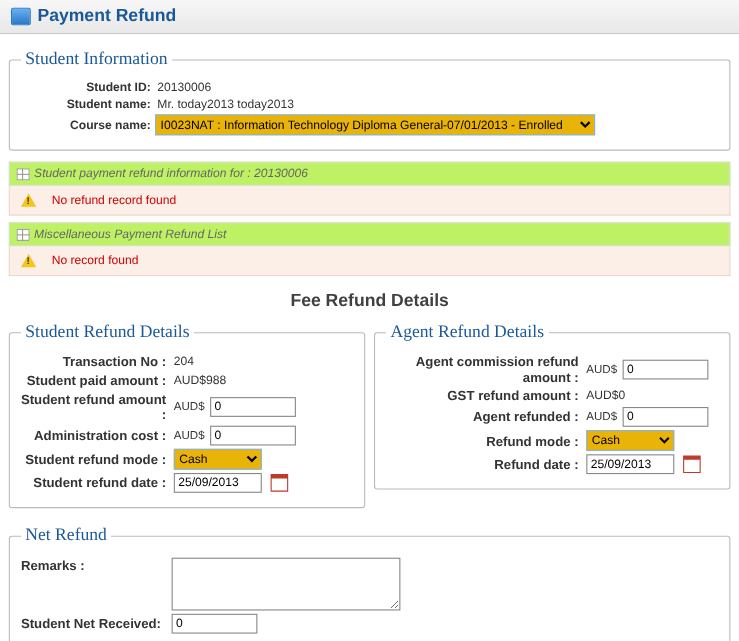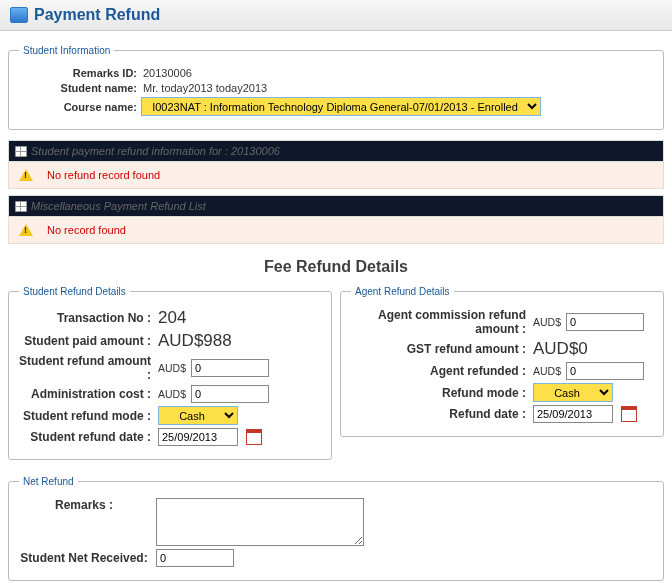--- a/index.html
+++ b/index.html
@@ -42,8 +42,9 @@
   }
   legend {
     color: #1a5898;
-    font-size: 10px;
+    font-size: 16px;
     padding: 0 4px;
+    font-family: Liberation Serif, serif;
   }
   .row {
     display: flex;

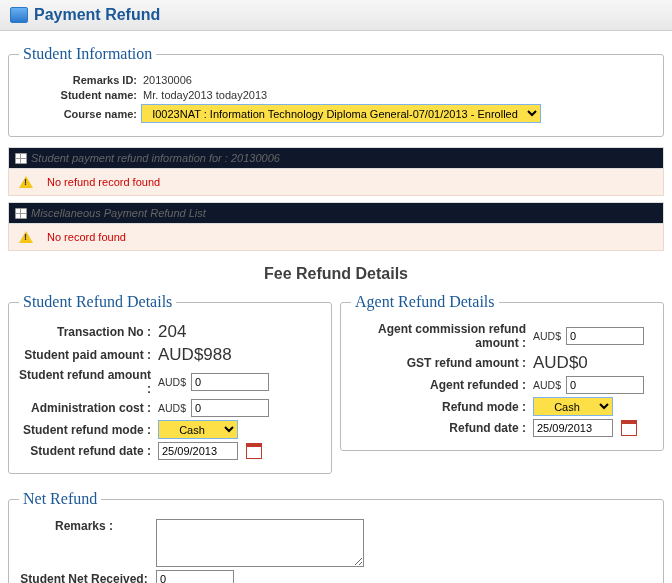--- a/index.html
+++ b/index.html
@@ -204,7 +204,7 @@
   <fieldset>
     <legend>Student Information</legend>
     <div class="row">
-      <span class="label">Remarks ID:</span>
+      <span class="label">Student ID:</span>
       <span class="value">20130006</span>
     </div>
     <div class="row">

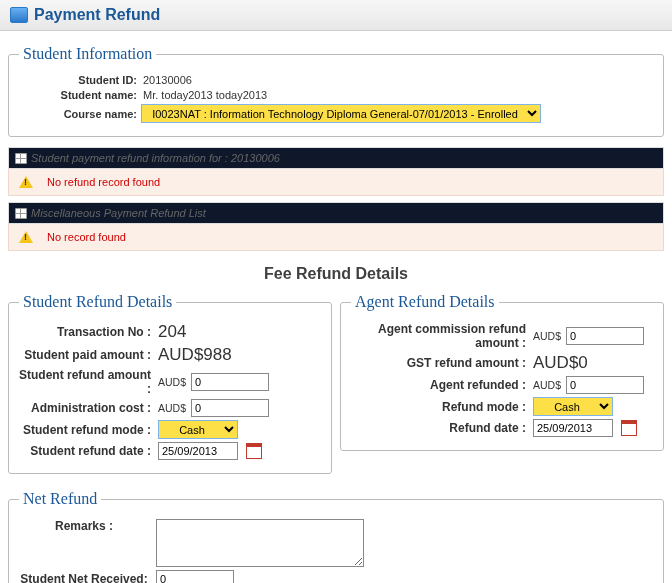--- a/index.html
+++ b/index.html
@@ -64,8 +64,7 @@
     border: 1px solid #7eb4ea;
     font-size: 11px;
     height: 19px;
-    background: #fde047;
-    text-align: center;
+    background: #eab308;
   }
   .course-select { width: 400px; }
   .section-label {

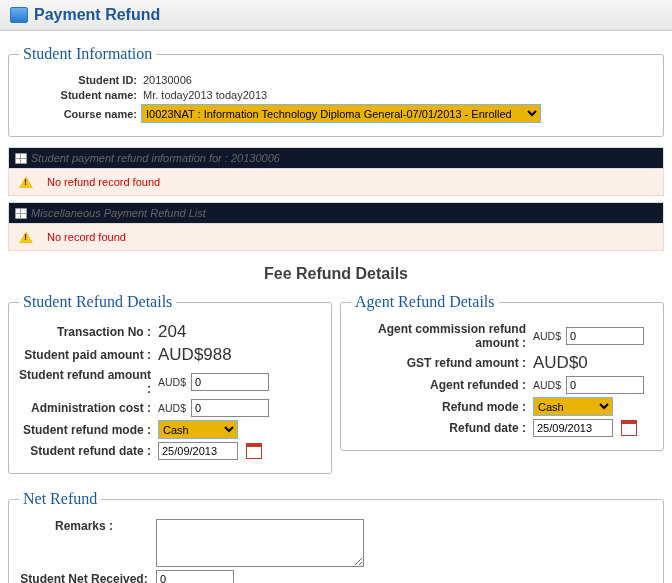--- a/index.html
+++ b/index.html
@@ -75,7 +75,7 @@
     font-style: italic;
     color: #666;
     border: 1px solid #ddd;
-    background: #0f172a;
+    background: #bef264;
     margin-top: 6px;
   }
   .grid-icon {

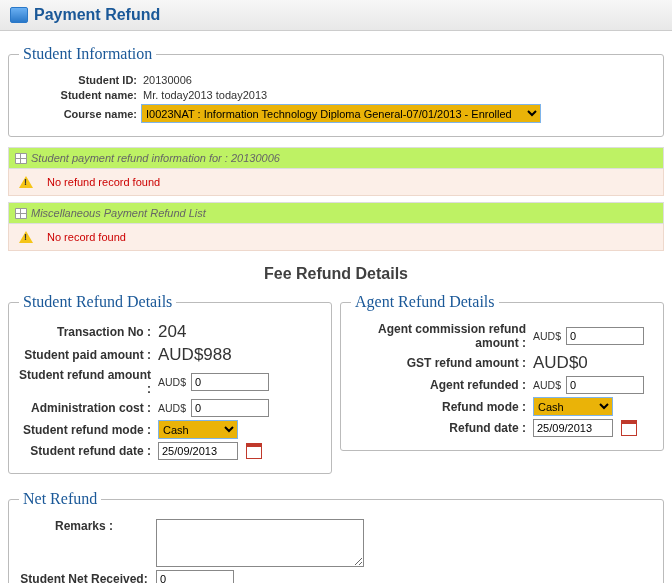--- a/index.html
+++ b/index.html
@@ -188,7 +188,7 @@
     cursor: pointer;
   }
   .aud-prefix { font-size: 10.5px; margin-right: 1px; }
-  .sval { font-size: 17px; }
+  .sval { font-size: 11px; }
 </style>
 </head>
 <body>

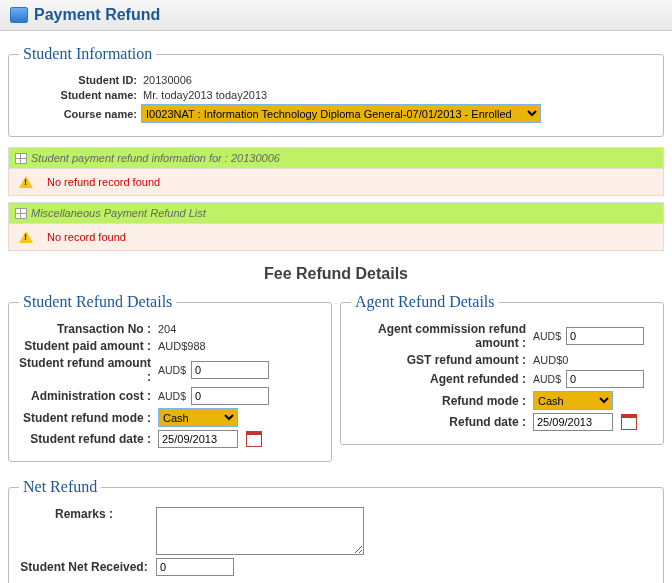--- a/index.html
+++ b/index.html
@@ -144,7 +144,7 @@
   }
   .student-details .flabel { width: 132px; }
   .agent-details  .flabel { width: 175px; }
-  .net-refund     .flabel { width: 130px; text-align: center; }
+  .net-refund     .flabel { width: 130px; text-align: left; }
   input[type=text] {
     border: 1px solid #888;
     height: 16px;

